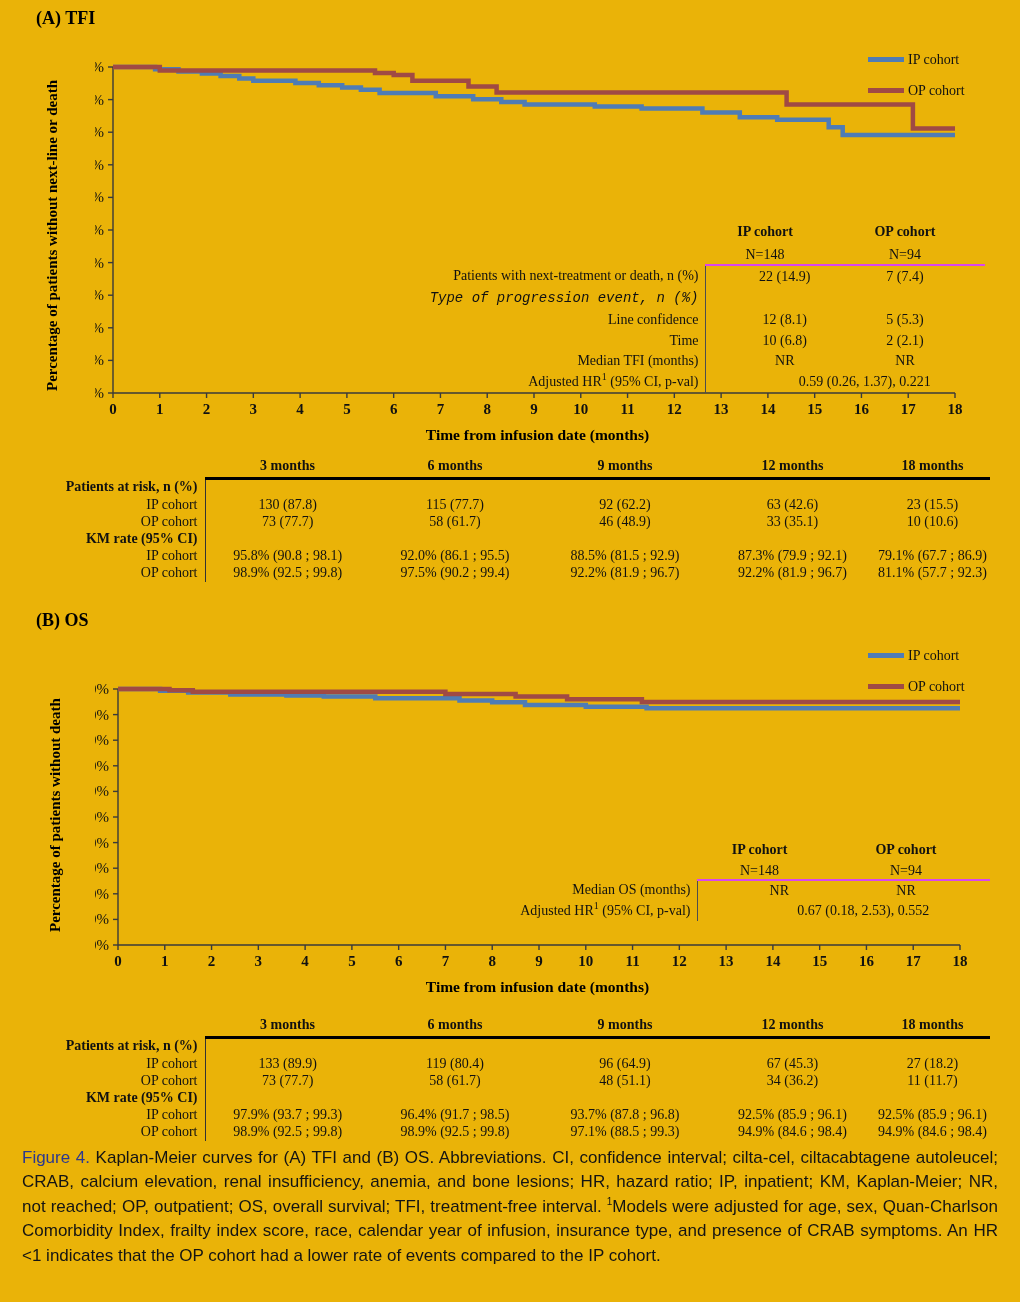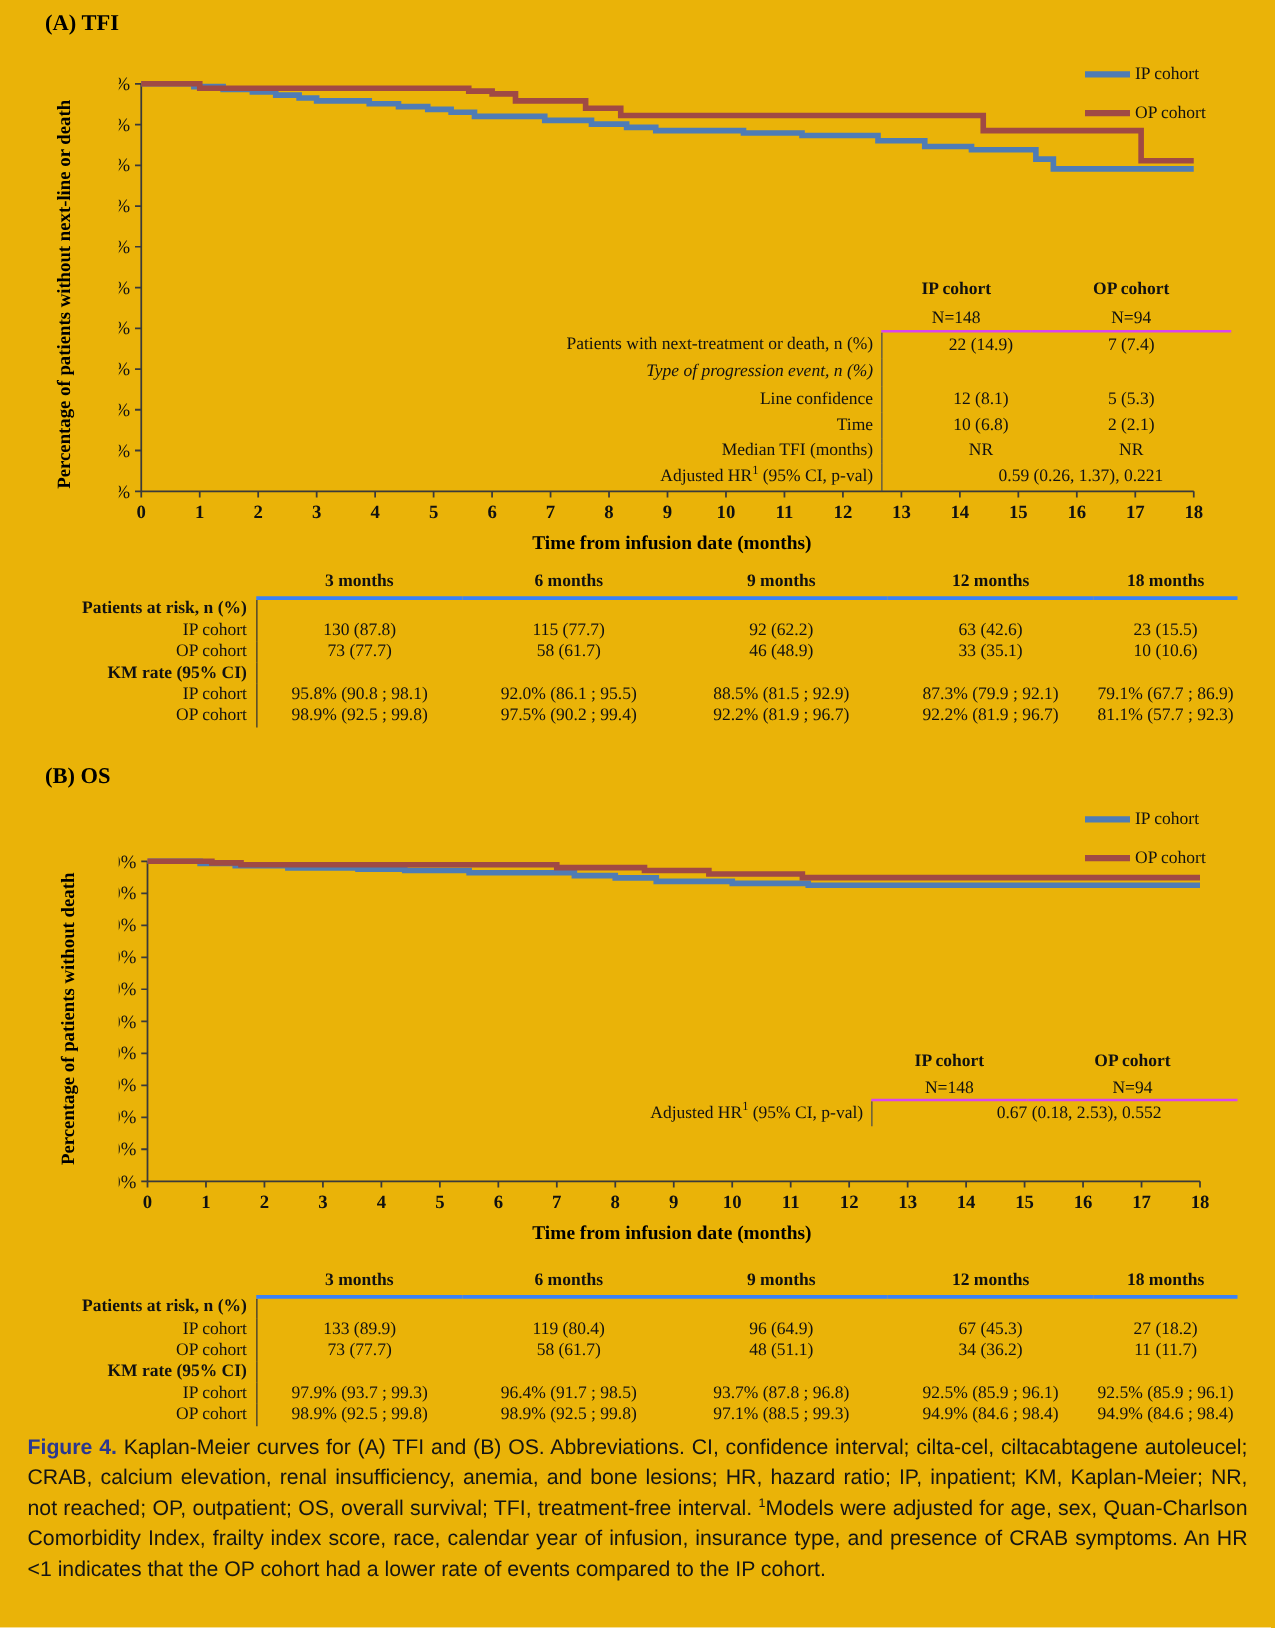--- a/index.html
+++ b/index.html
@@ -20,7 +20,7 @@
   .stats td.lab{text-align:right;padding-right:6px;}
   .stats td.val{text-align:center;}
   .hdr{font-weight:bold;text-align:center;}
-  .it{font-style:italic;}
+  .it{font-style:italic;font-family:Liberation Mono, monospace;}
   .u{border-bottom:2px solid #d946ef;}
   .vl{border-left:1.5px solid #4d4d4d;padding-left:39px;}
   .risk td{text-align:center;}

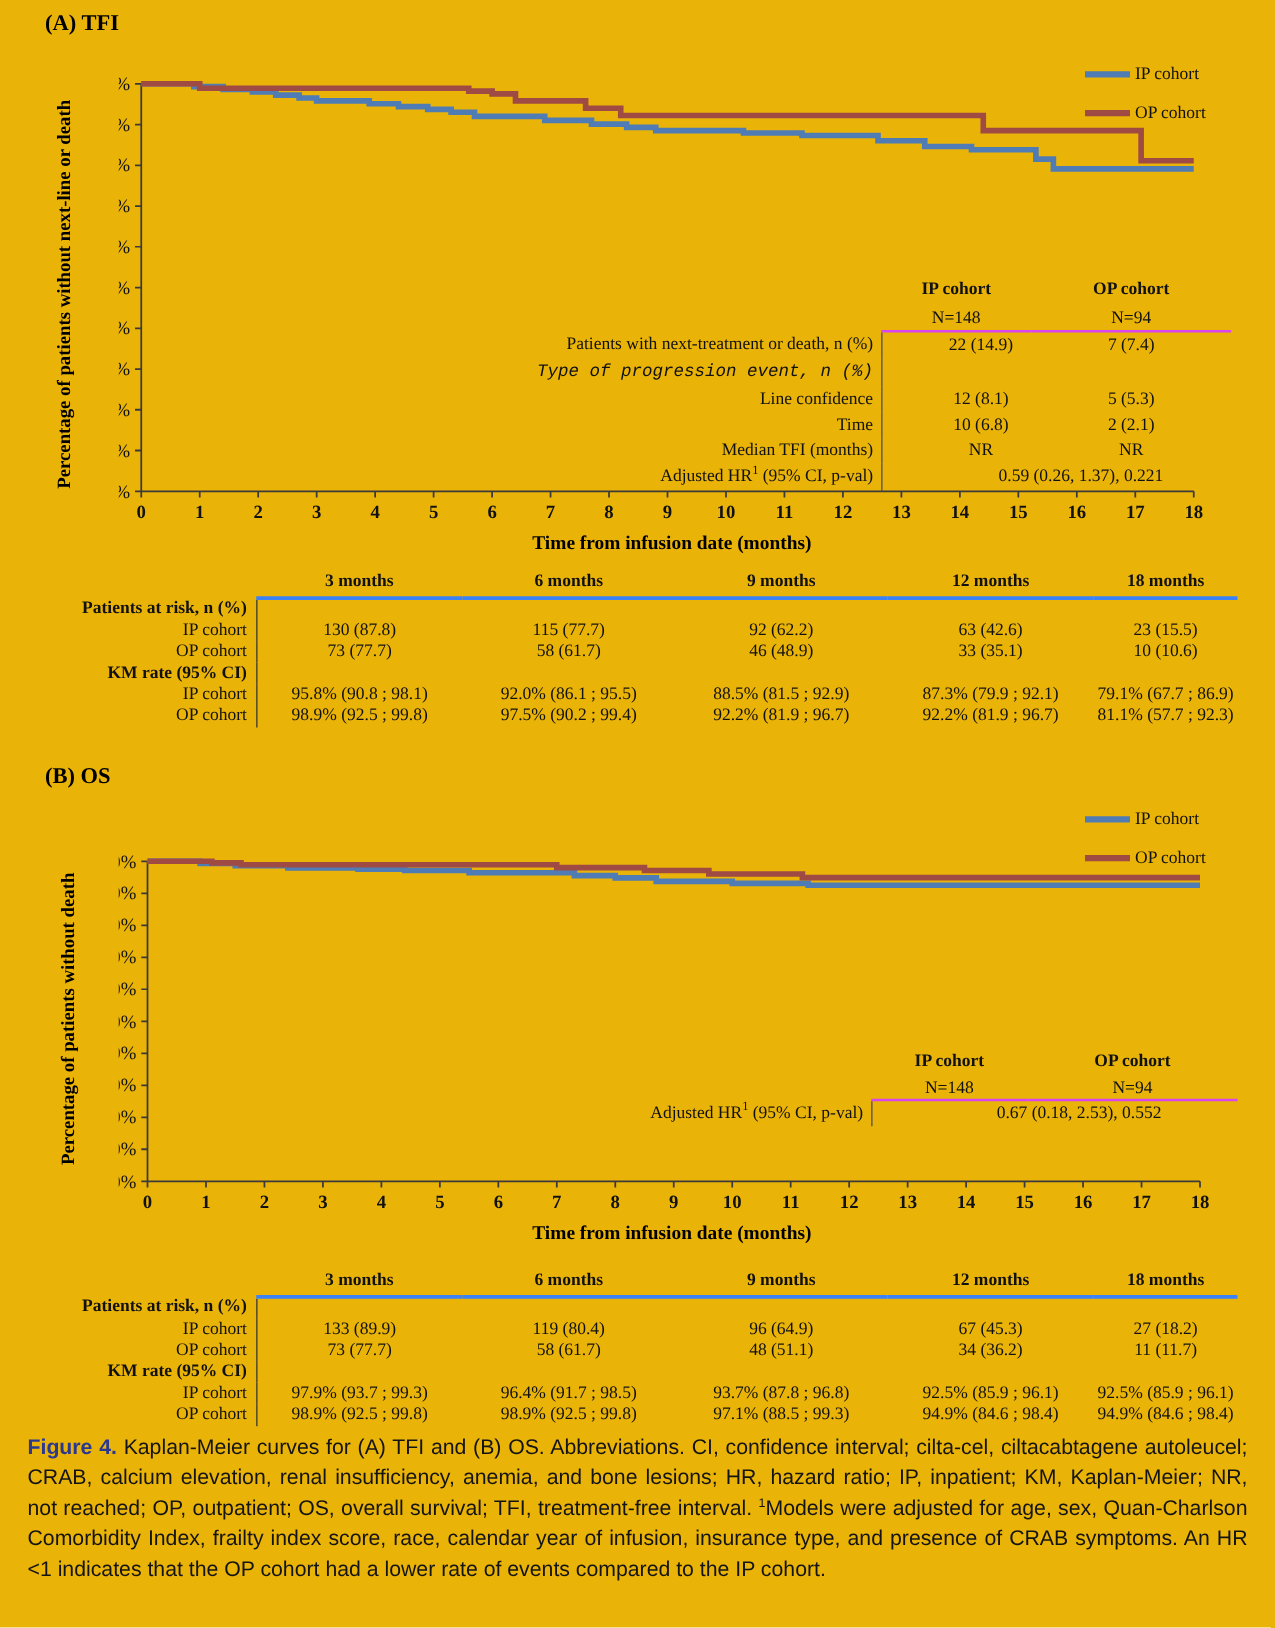--- a/index.html
+++ b/index.html
@@ -26,7 +26,7 @@
   .risk td{text-align:center;}
   .risk td.lab{text-align:right;padding-right:7px;}
   .risk .sec{font-weight:bold;}
-  .risk .uu{border-bottom:3px solid #3b82f6;}
+  .risk .uu{border-bottom:3px solid #000000;}
   .risk .lv{border-right:1.5px solid #333;}
   sup{font-size:10px;line-height:0;}
   .caption{position:absolute;left:22px;top:1146px;width:976px;text-align:justify;

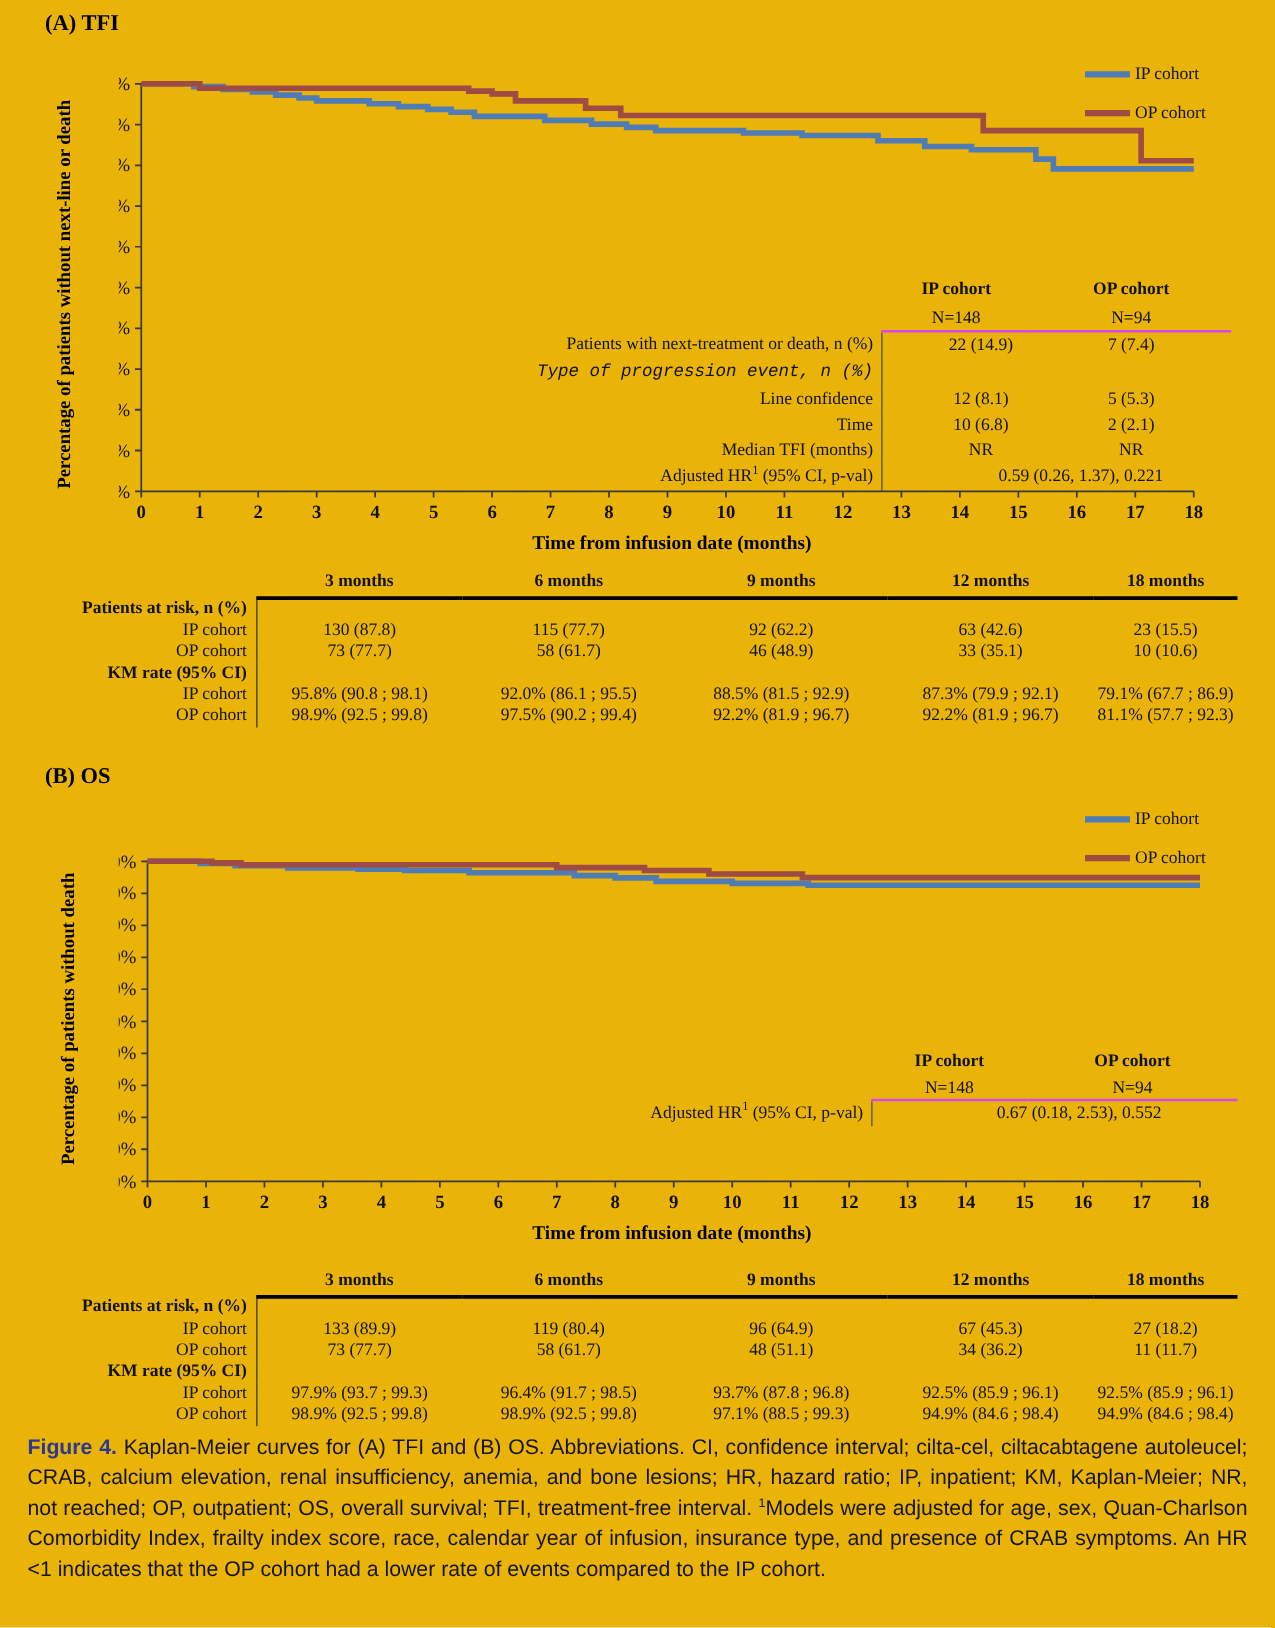--- a/index.html
+++ b/index.html
@@ -337,6 +337,11 @@
       <td class="hdr u" style="font-weight:normal">N=148</td>
       <td class="hdr u" style="font-weight:normal">N=94</td>
     </tr>
+    <tr style="height:20px">
+      <td class="lab">Median OS (months)</td>
+      <td class="val vl">NR</td>
+      <td class="val">NR</td>
+    </tr>
     <tr style="height:21px">
       <td class="lab"><span>Adjusted HR</span><sup>1</sup><span> (95% CI, p-val)</span></td>
       <td class="val vl" colspan="2">0.67 (0.18, 2.53), 0.552</td>

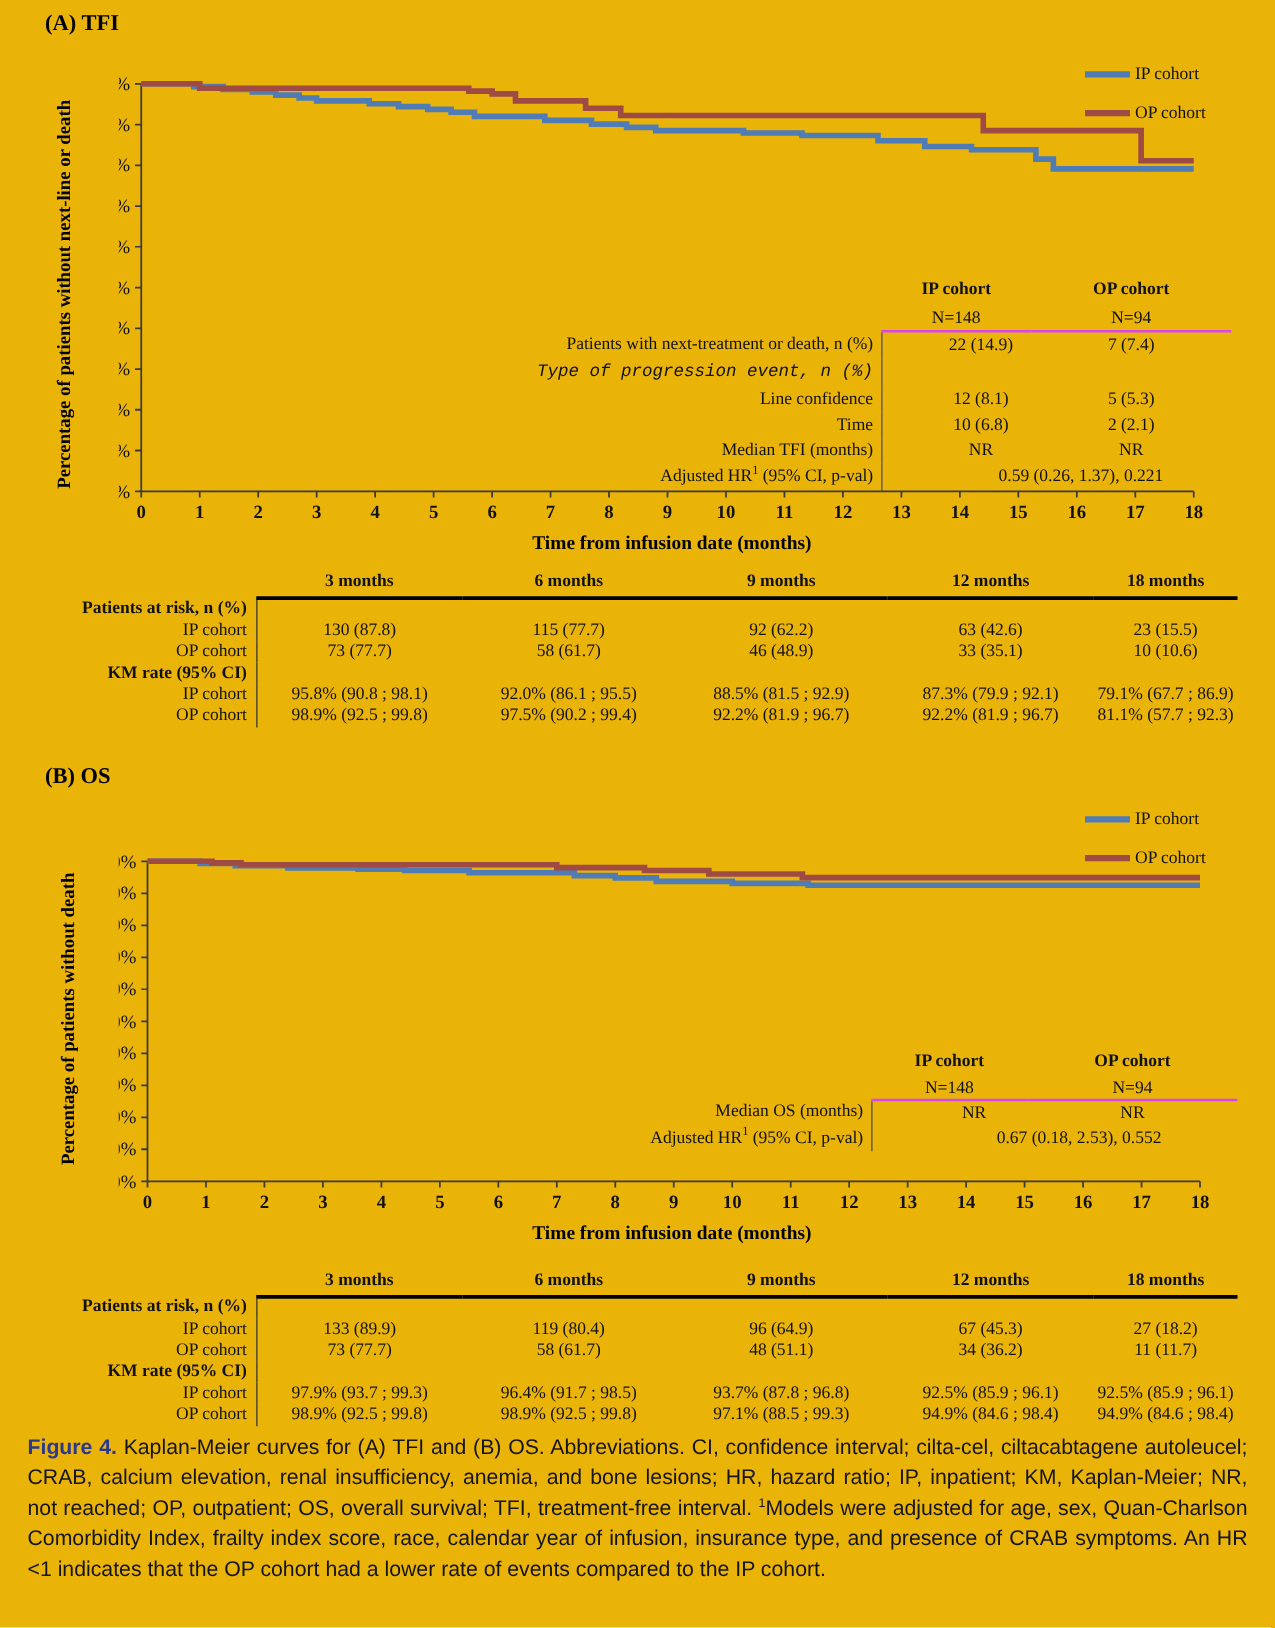--- a/index.html
+++ b/index.html
@@ -31,7 +31,7 @@
   sup{font-size:10px;line-height:0;}
   .caption{position:absolute;left:22px;top:1146px;width:976px;text-align:justify;
            font:17px/1.44 "Liberation Sans",sans-serif;color:#141414;}
-  .caption .fig{font-weight:bold;color:#2b3890;}
+  .caption .fig{font-weight:normal;color:#2b3890;}
 </style>
 </head>
 <body>

